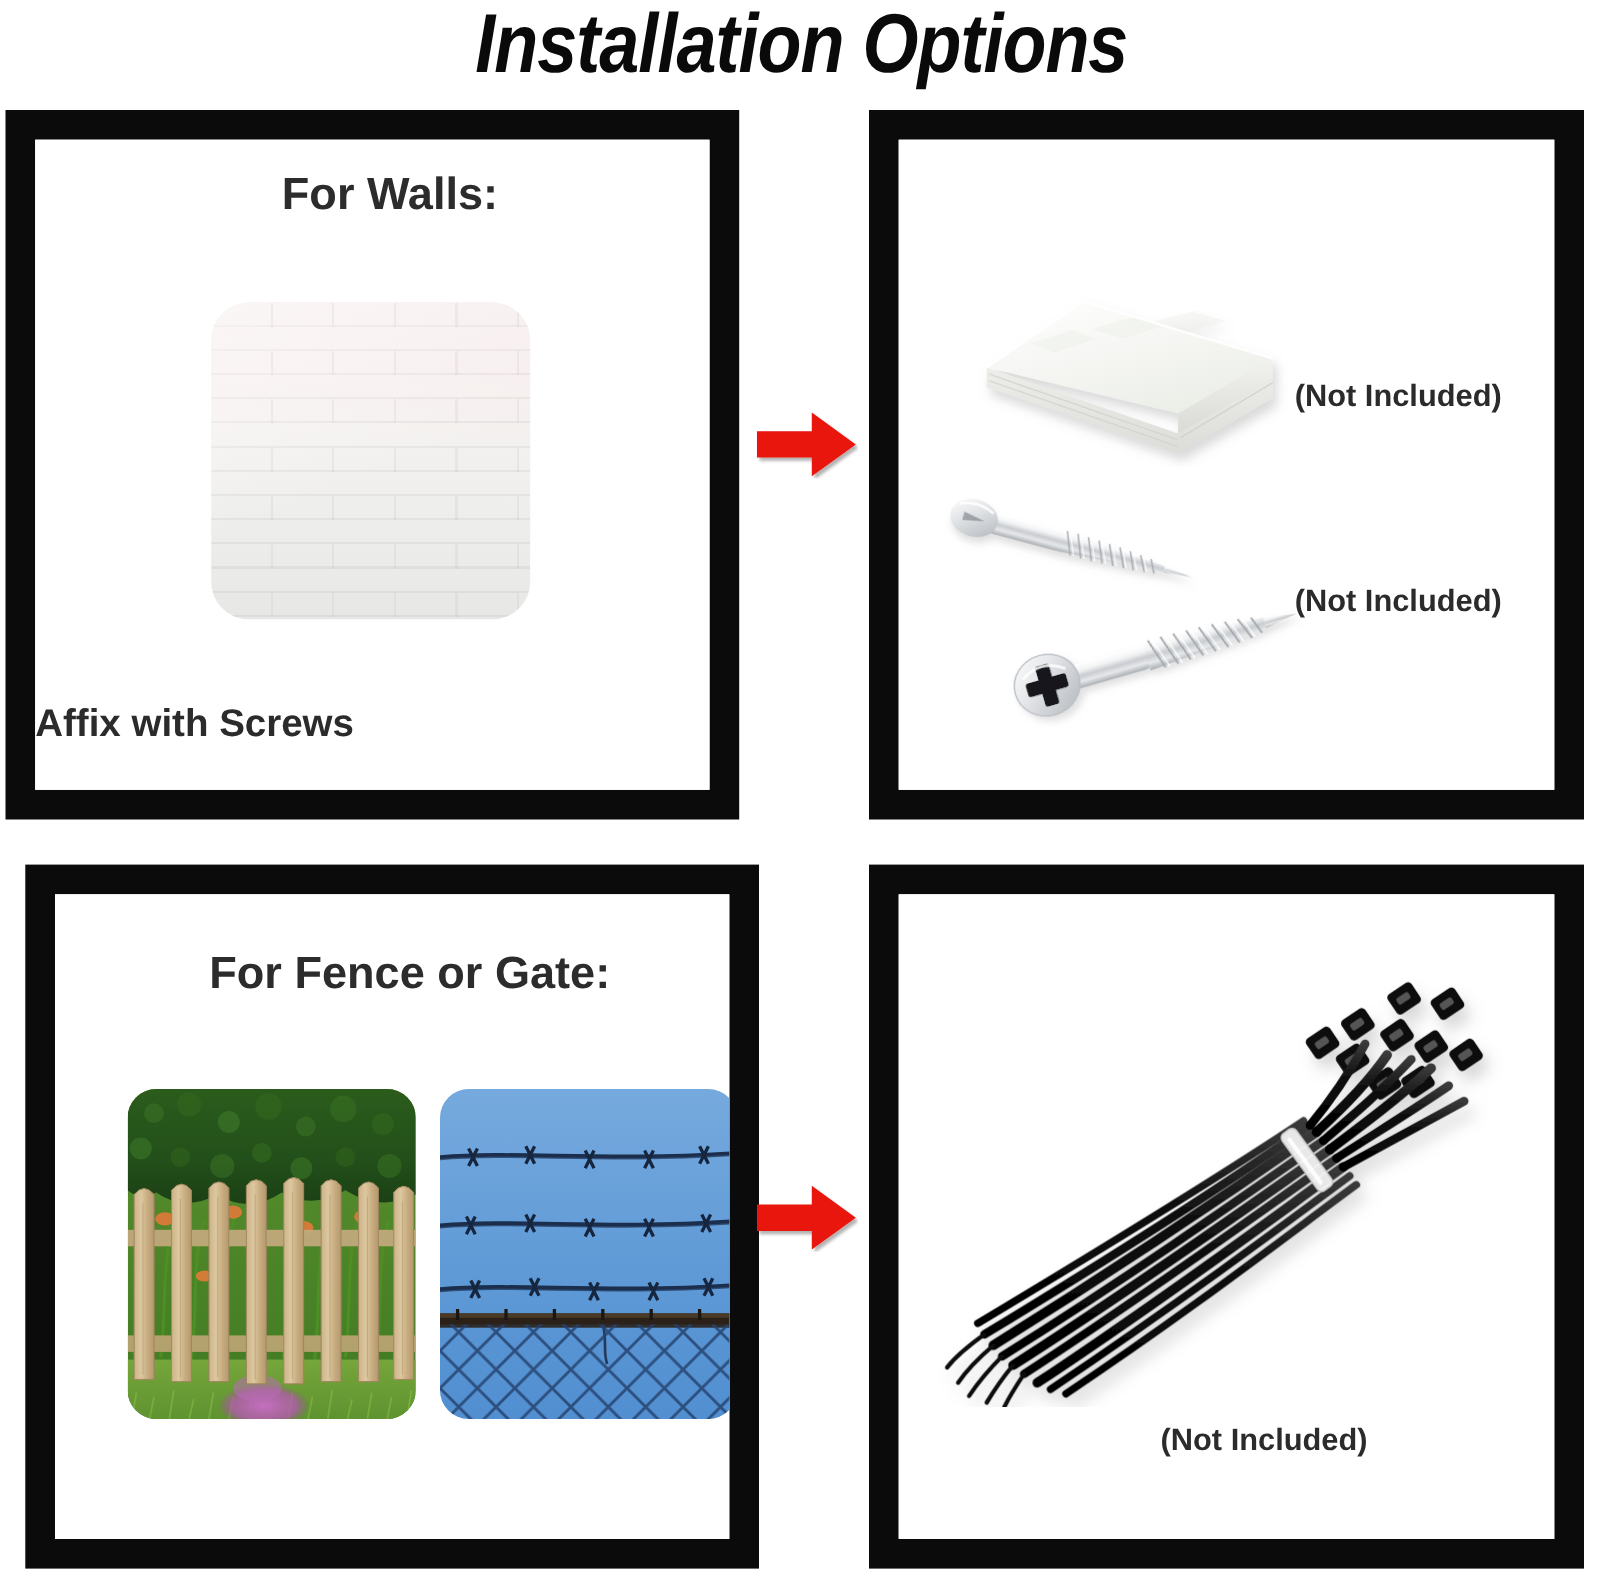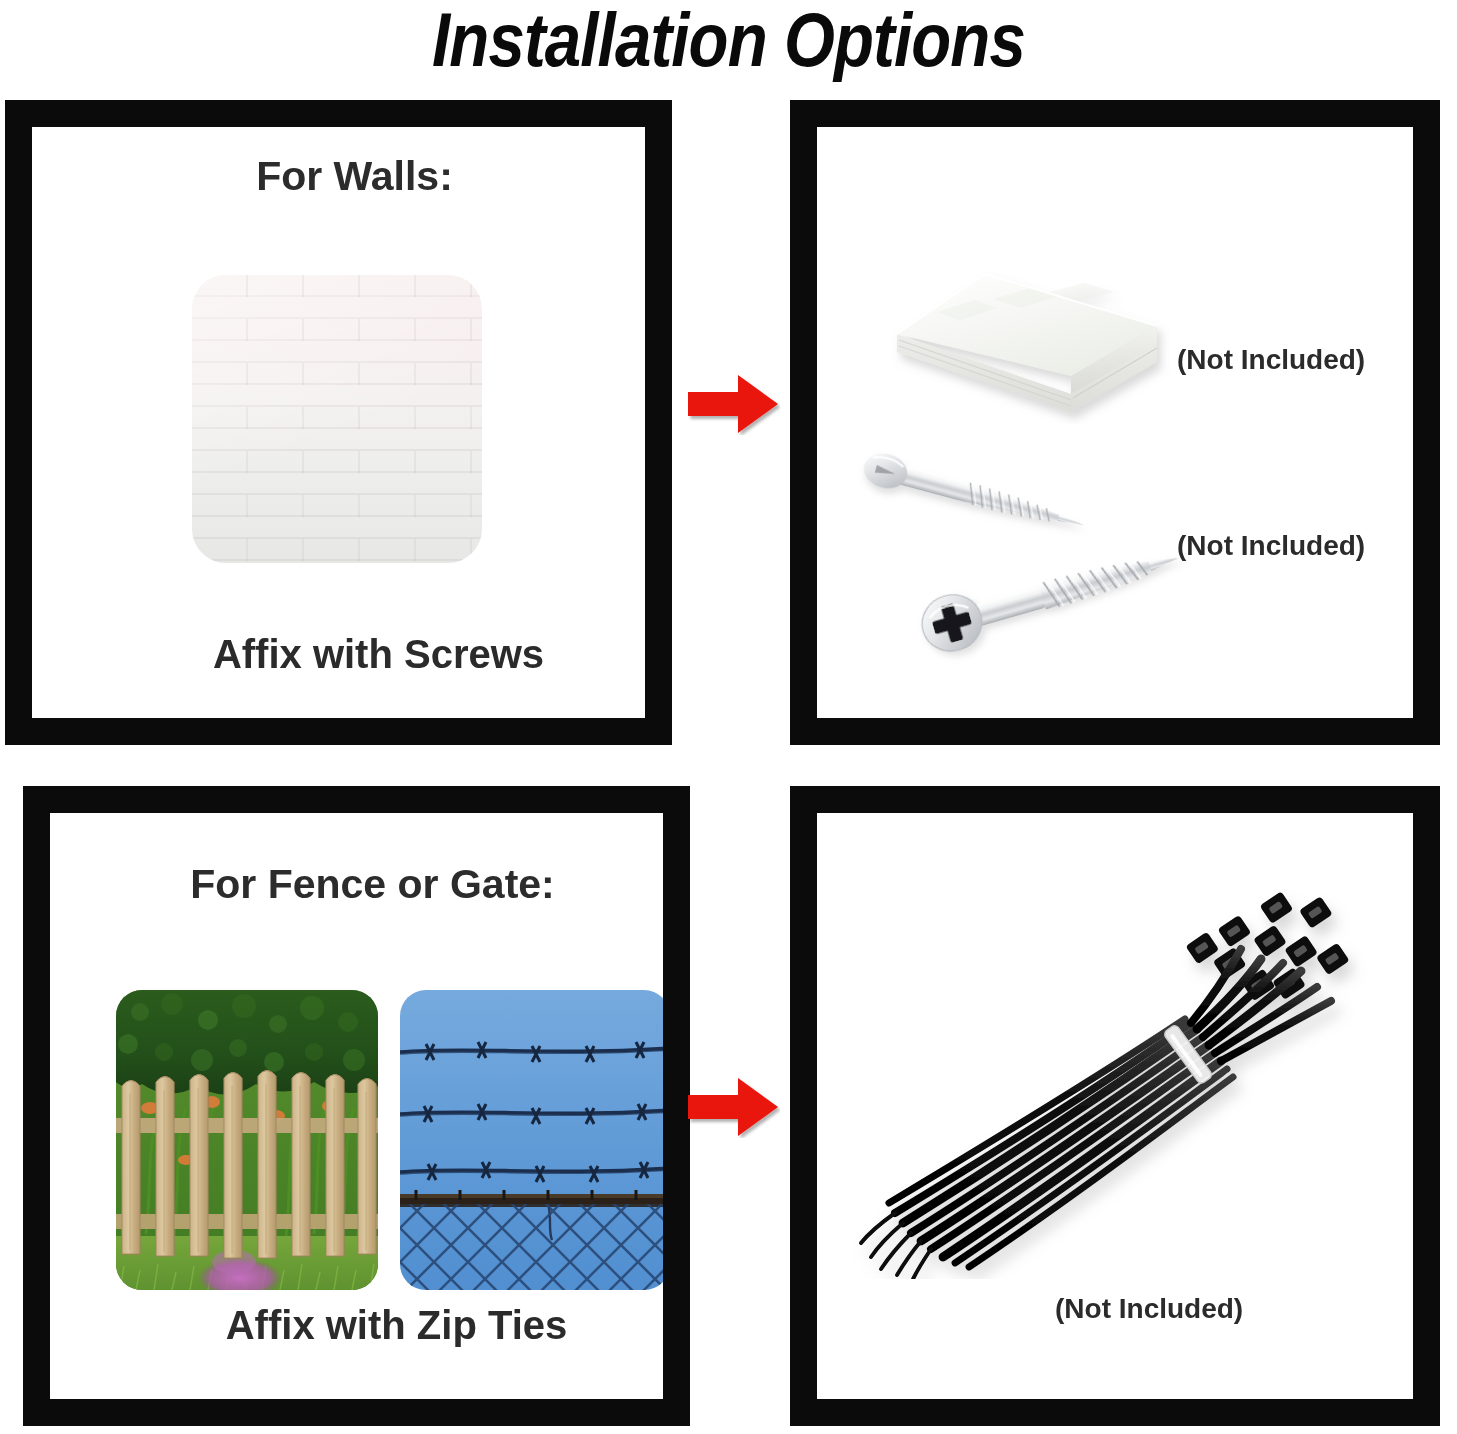--- a/index.html
+++ b/index.html
@@ -68,13 +68,11 @@
   .caption {
     position: absolute;
     width: 100%;
-    text-align: center;
-    font-size: 40px;
+    font-size: 35px;
     font-weight: bold;
     color: #2b2b2b;
     line-height: 1.34;
     white-space: nowrap;
-    margin-left: 40px;
   }
   #walls-caption { bottom: 36px; }
   #fence-caption { bottom: 46px; }

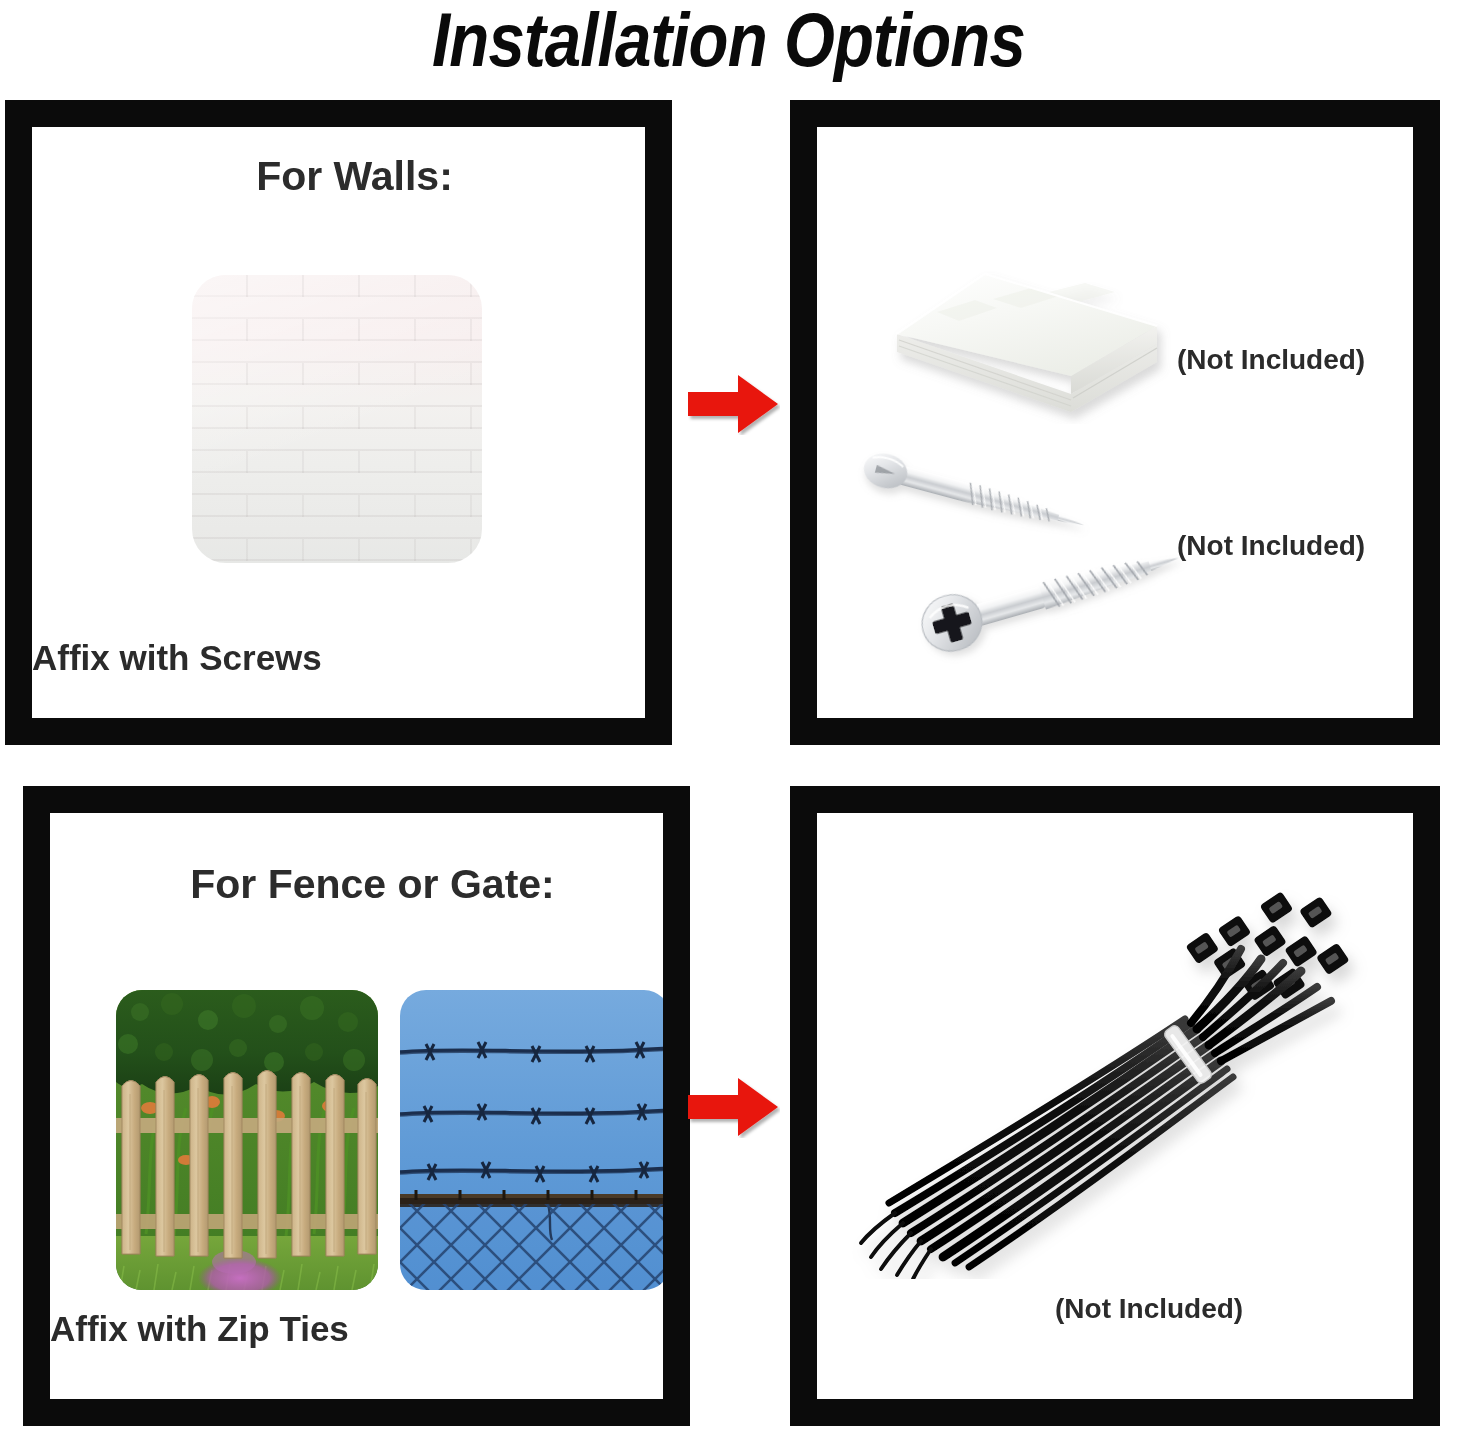--- a/index.html
+++ b/index.html
@@ -568,9 +568,6 @@
       </svg>
     </div>
 
-    <div class="caption" id="fence-caption">
-      <div>Affix with Zip Ties</div>
-    </div>
 
   </div>
 </div>

